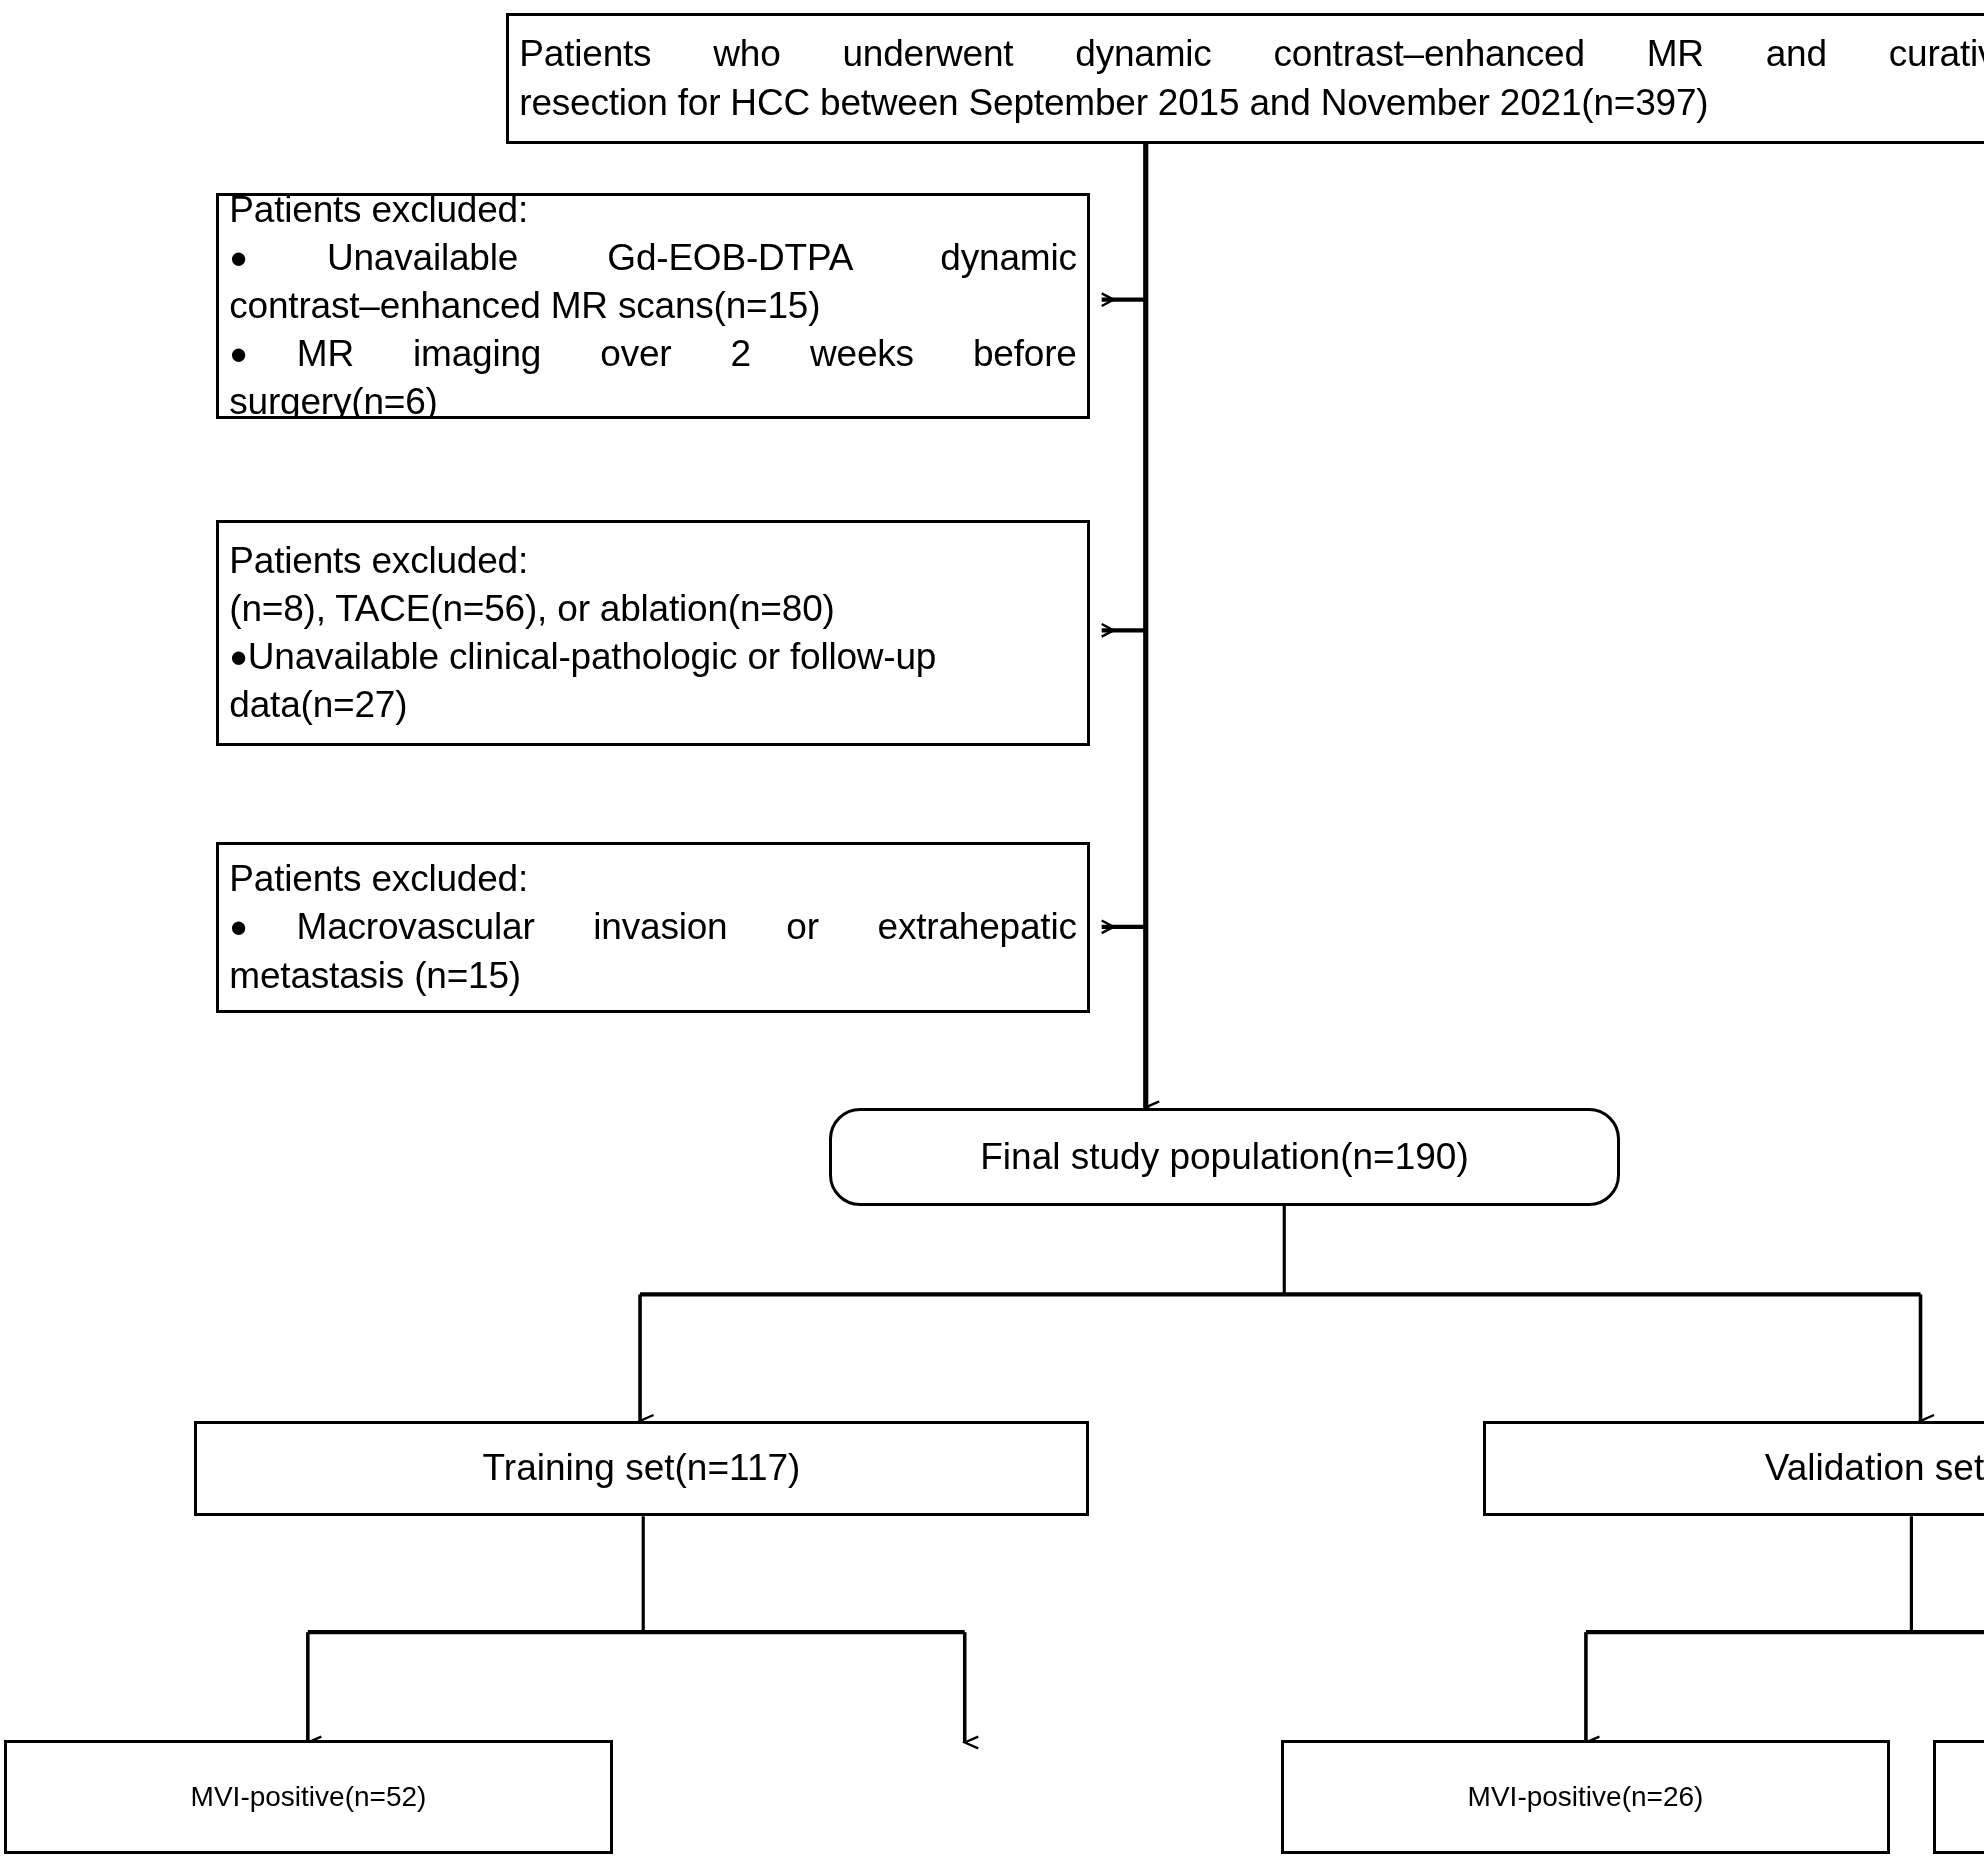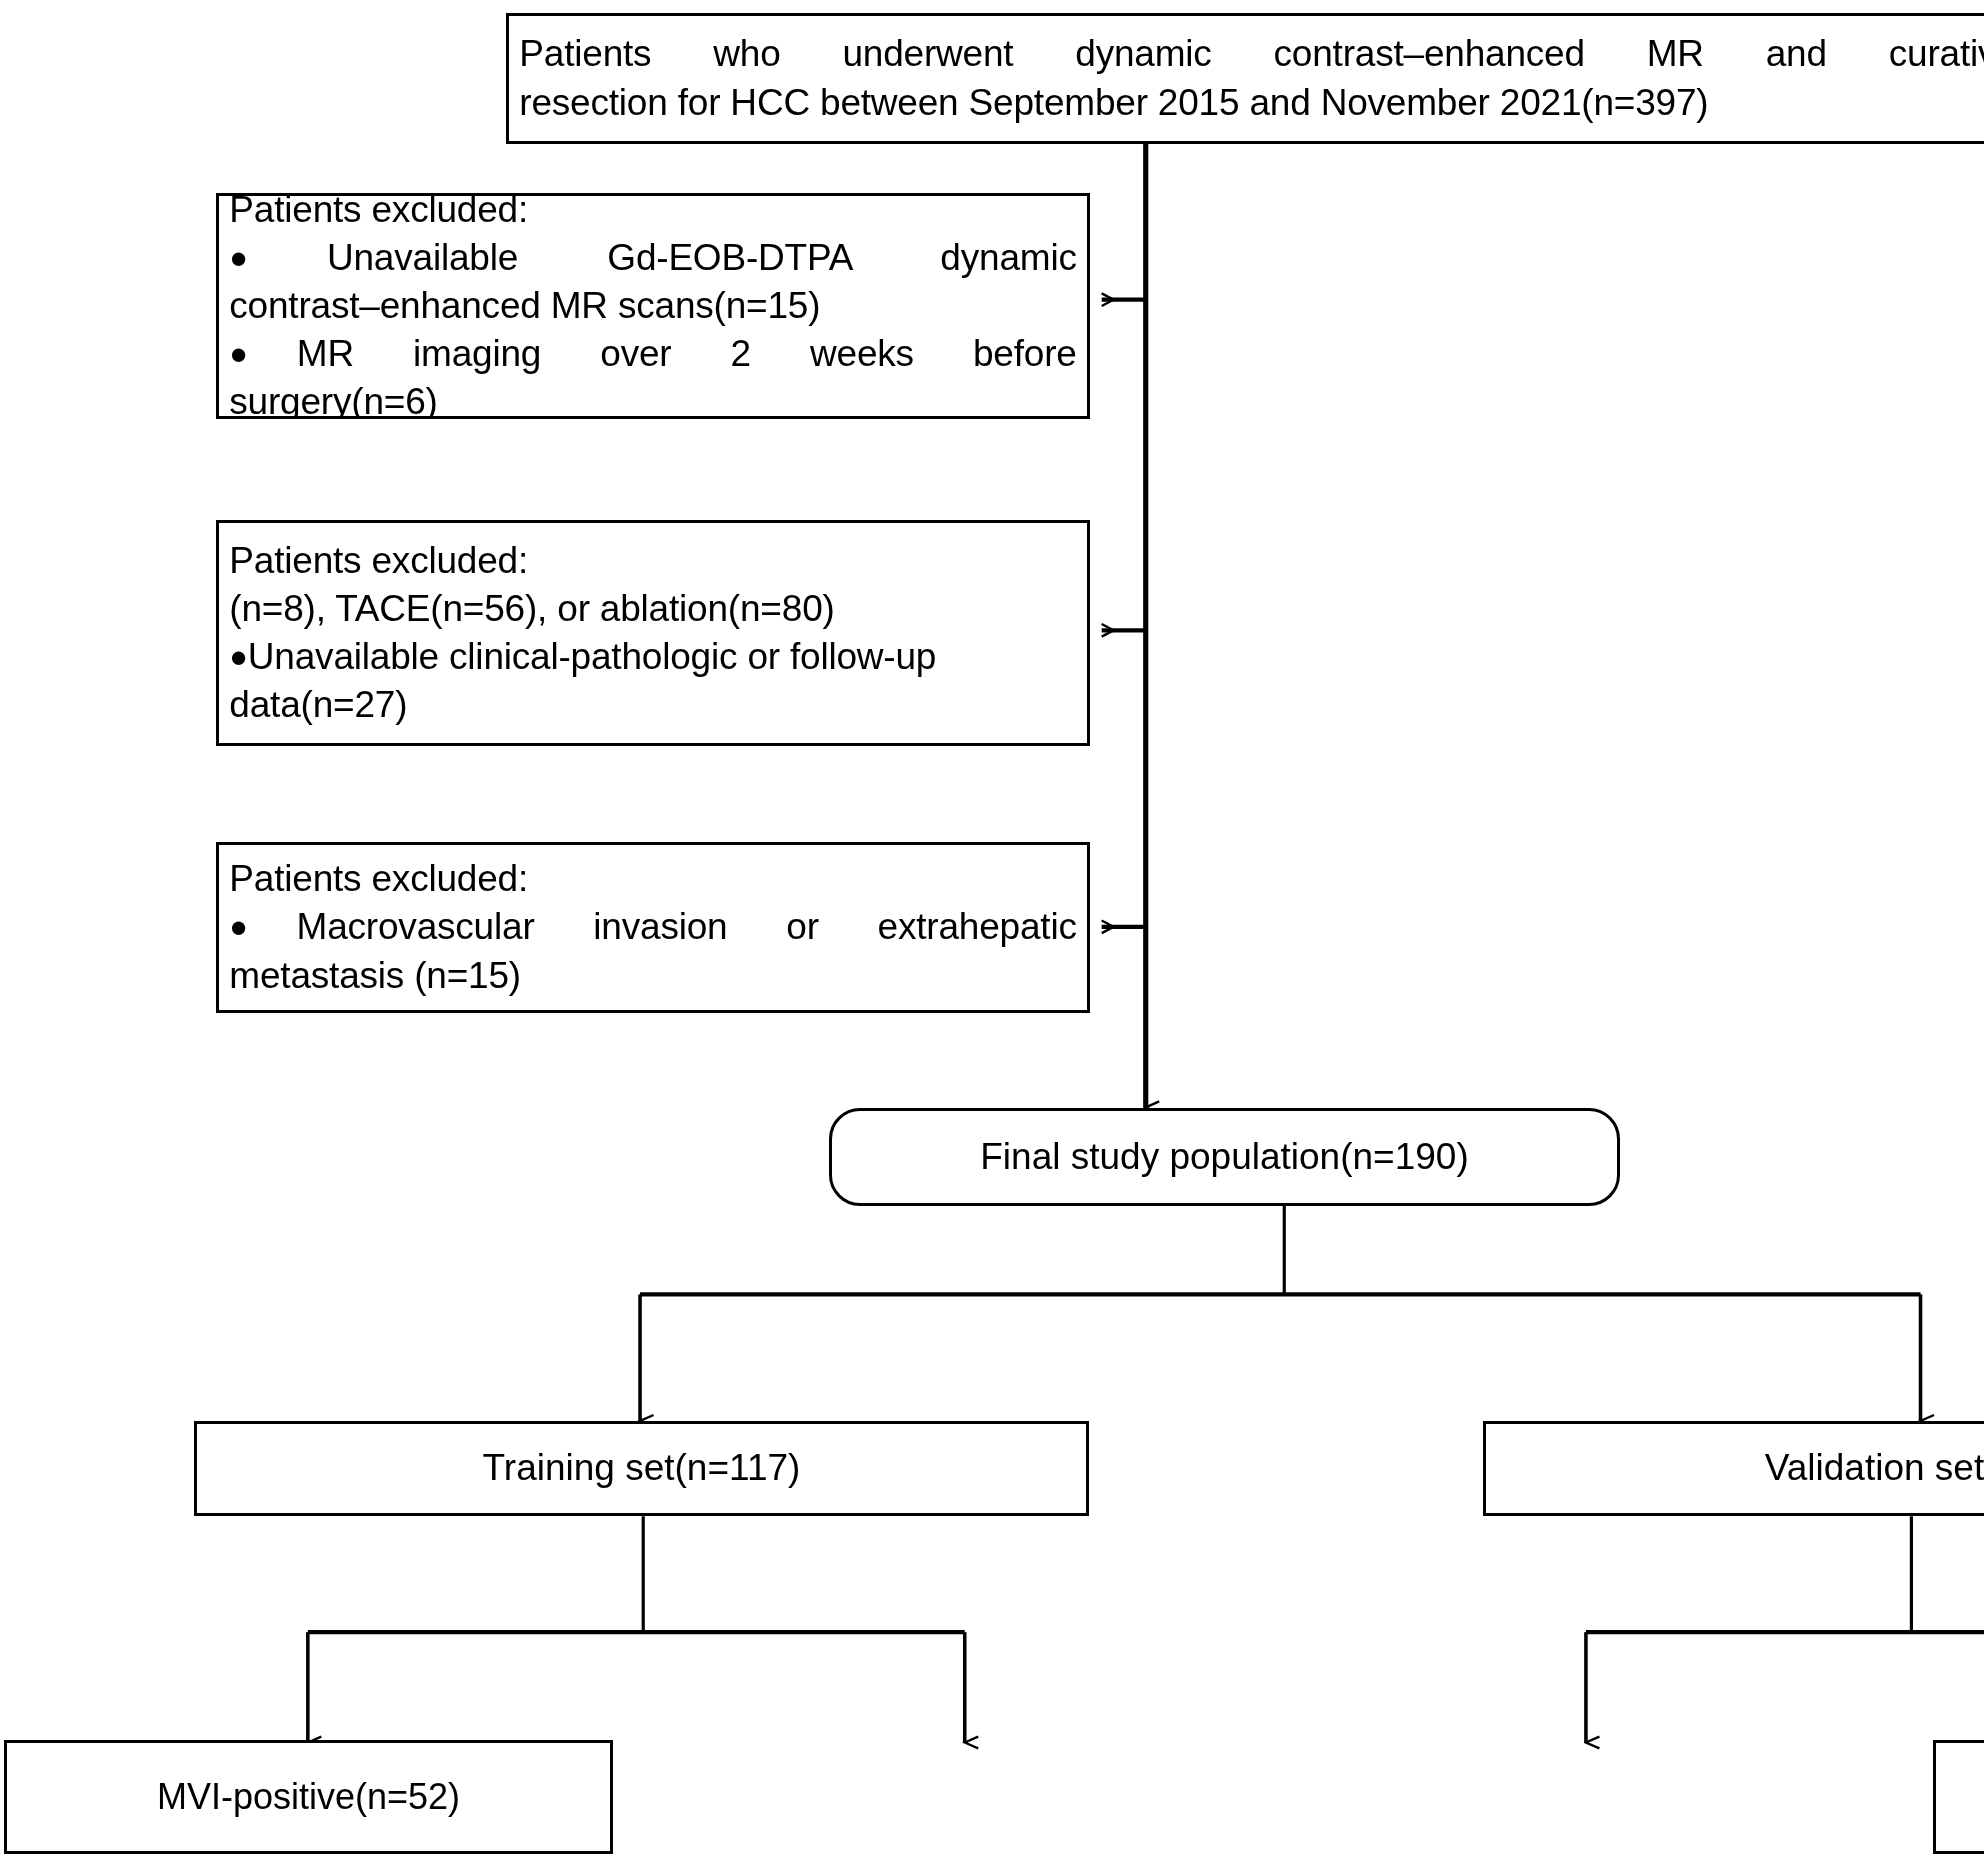--- a/index.html
+++ b/index.html
@@ -68,7 +68,7 @@
     font-size: 37px;
     white-space: nowrap;
   }
-  .center.small .body { font-size: 36px; }
+  .center.small .body { font-size: 28px; }
 </style>
 </head>
 <body>

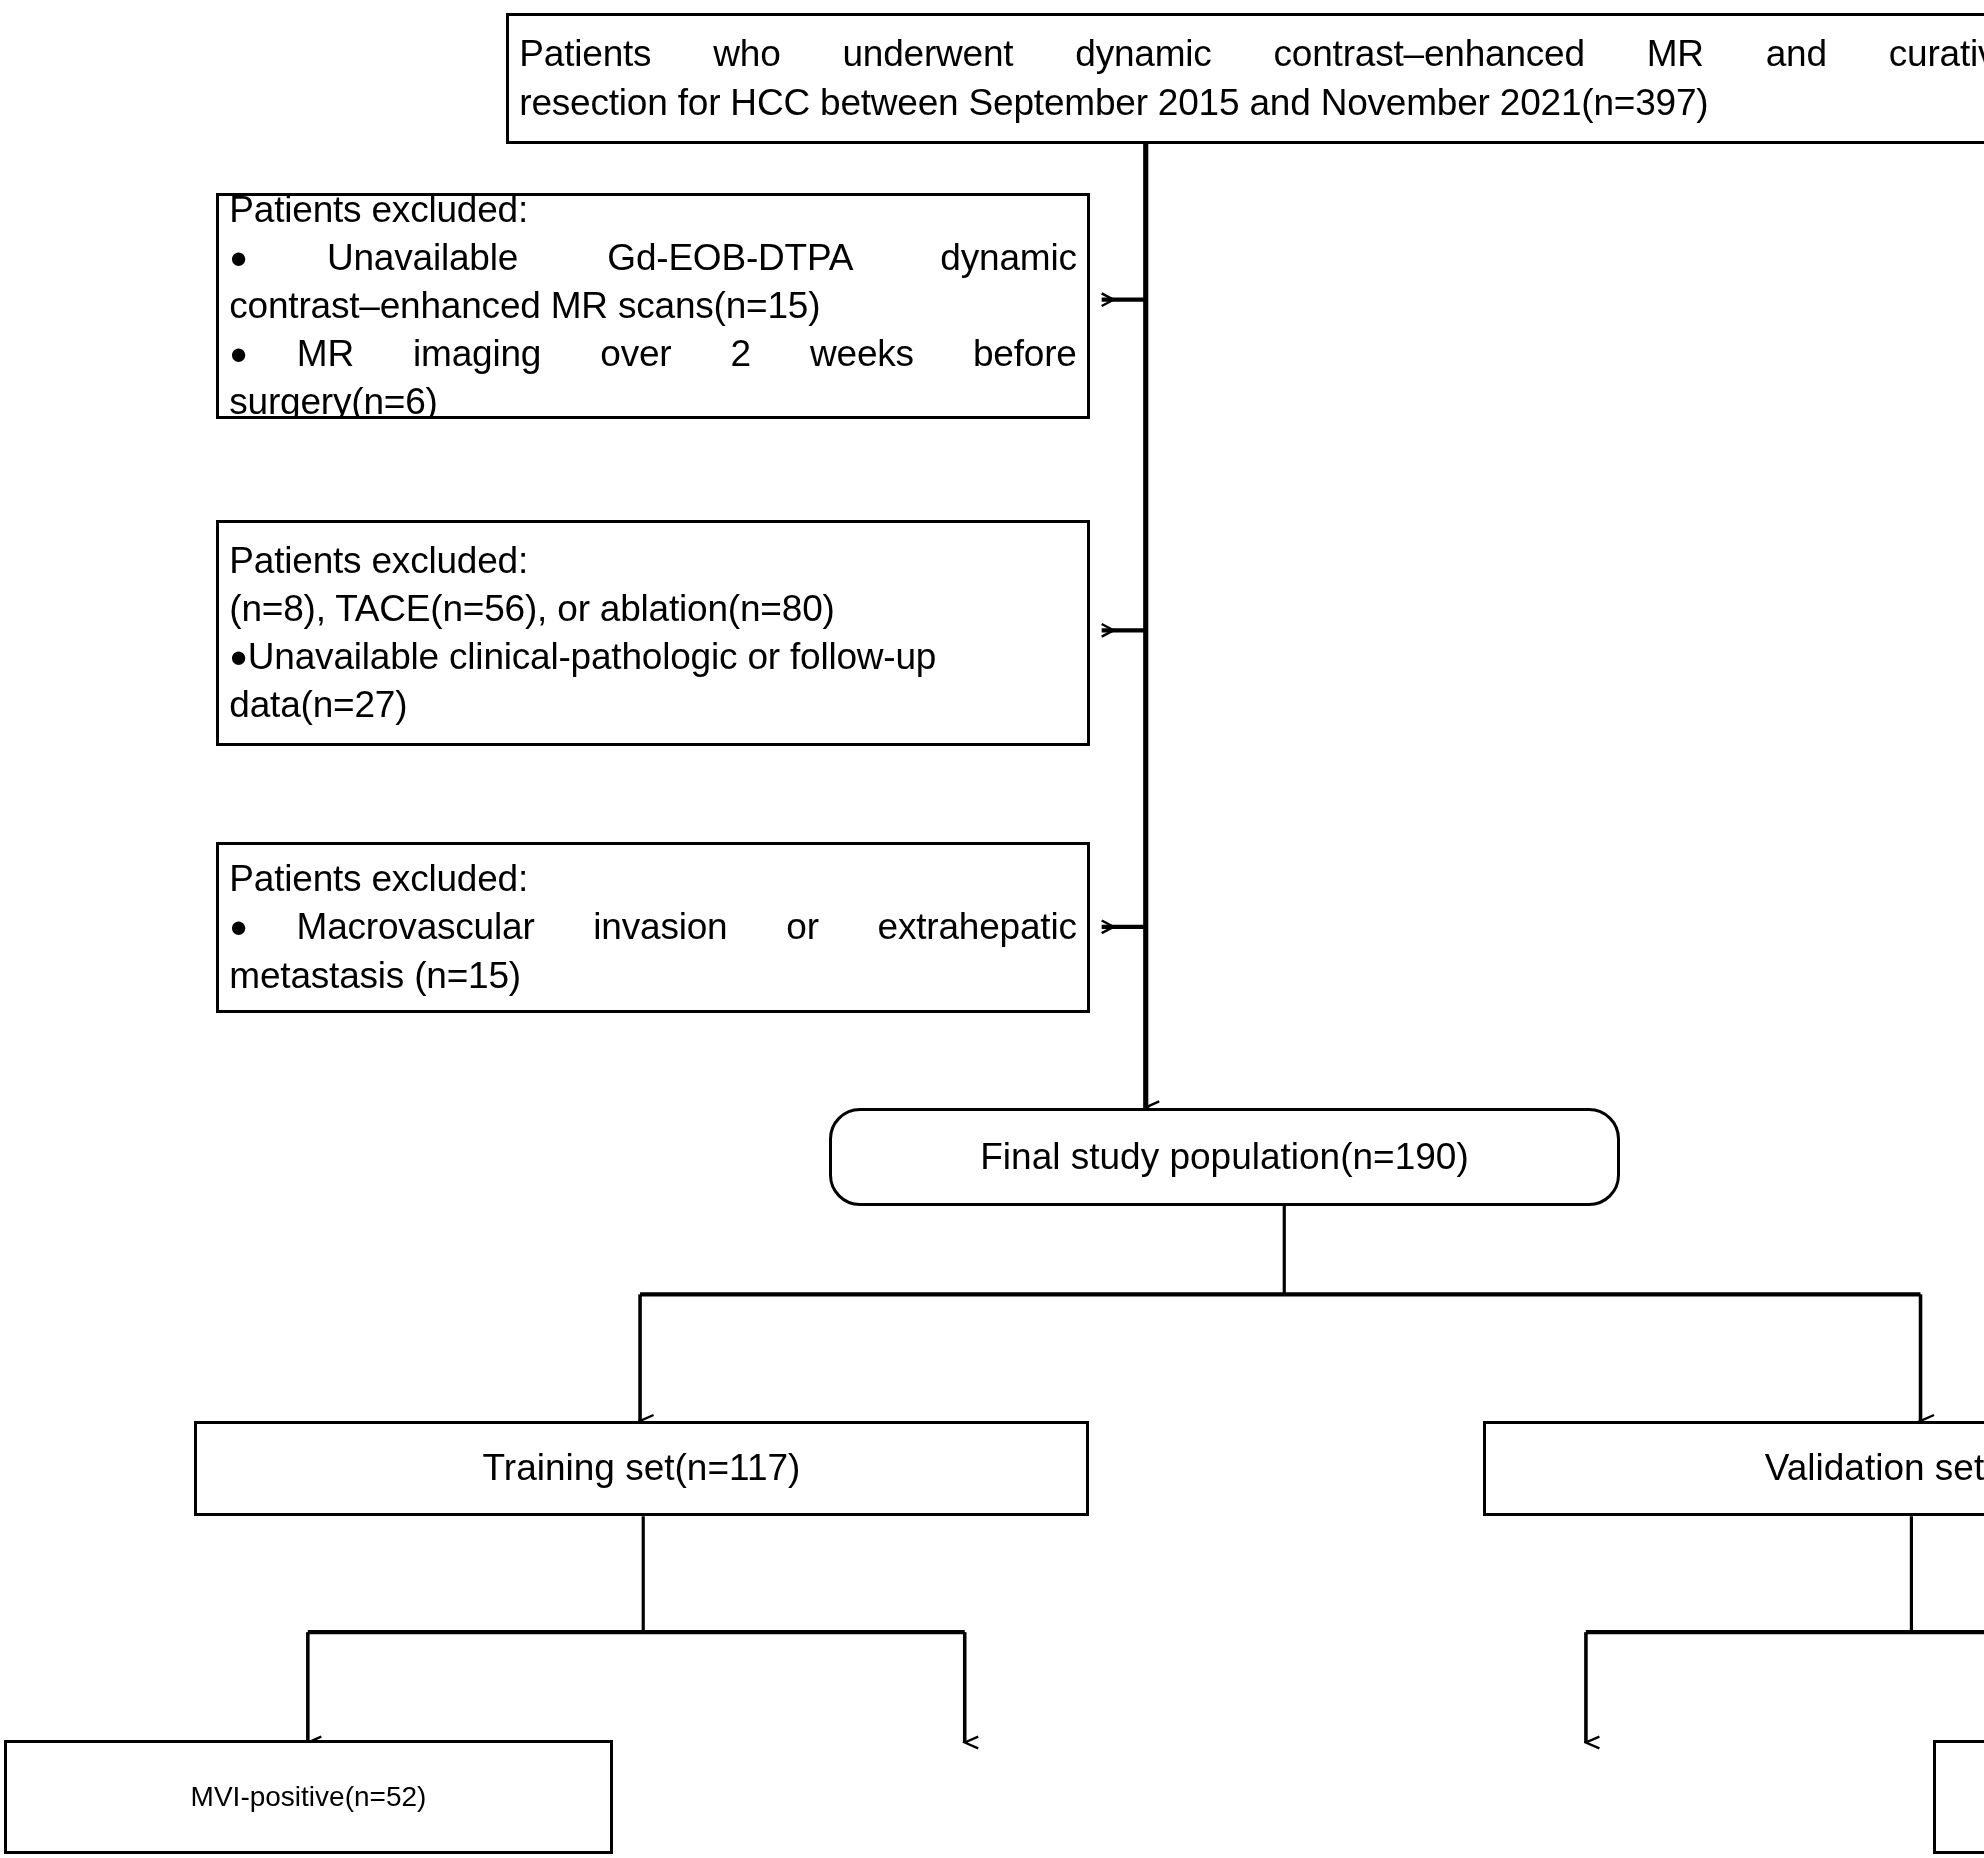--- a/index.html
+++ b/index.html
@@ -160,6 +160,9 @@
   </div>
 
 
+  <div class="node center small" style="left:1281px; top:1740px; width:609px; height:114px;">
+    <div class="body">MVI-positive(n=26)</div>
+  </div>
 
   <div class="node center small" style="left:1933px; top:1740px; width:595px; height:114px;">
     <div class="body">MVI-negative(n=47)</div>

